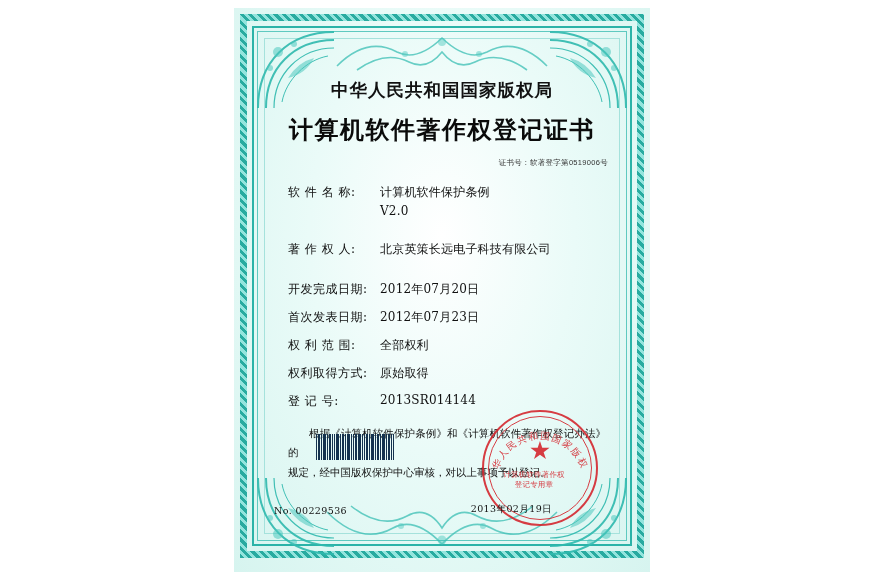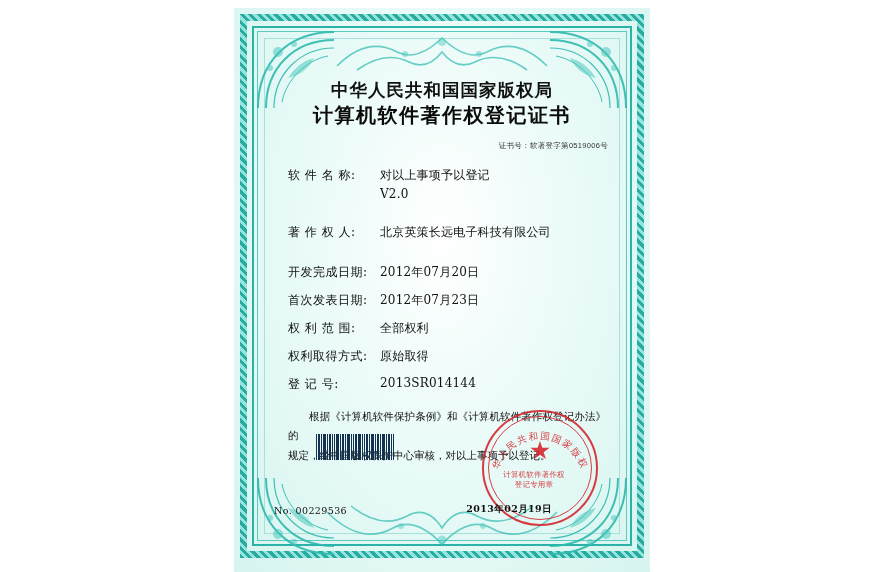--- a/index.html
+++ b/index.html
@@ -109,10 +109,10 @@
   .title-2 {
     text-align: center;
     font-family: "DejaVu Serif", serif;
-    font-size: 20px;
+    font-size: 24px;
     letter-spacing: 1.5px;
     color: #0b0b0b;
-    margin-top: 0;
+    margin-top: 12px;
     font-weight: 700;
   }
   .cert-no {

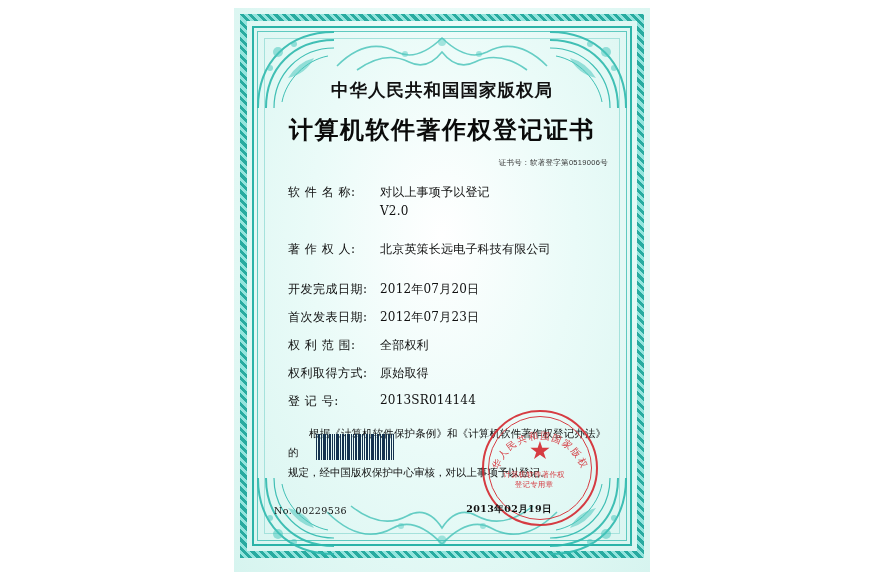--- a/index.html
+++ b/index.html
@@ -364,7 +364,7 @@
       <div class="row">
         <div class="lbl">软 件 名 称:</div>
         <div class="val">
-          <span>对以上事项予以登记</span>
+          <span>计算机软件保护条例</span>
           <span class="sub">V2.0</span>
         </div>
       </div>

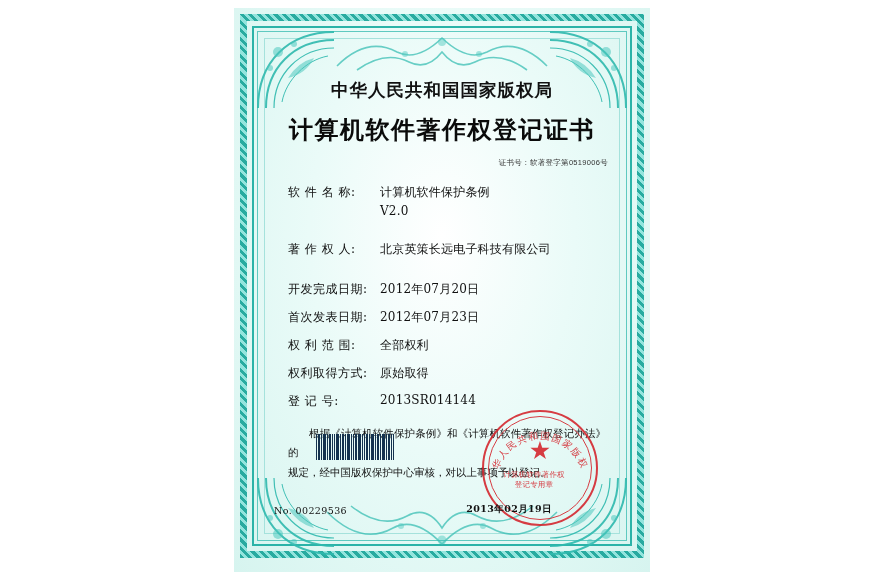--- a/index.html
+++ b/index.html
@@ -247,7 +247,6 @@
   .footer .date {
     letter-spacing: 0.4px;
     margin-right: 64px;
-    font-weight: bold;
   }
 </style>
 </head>

